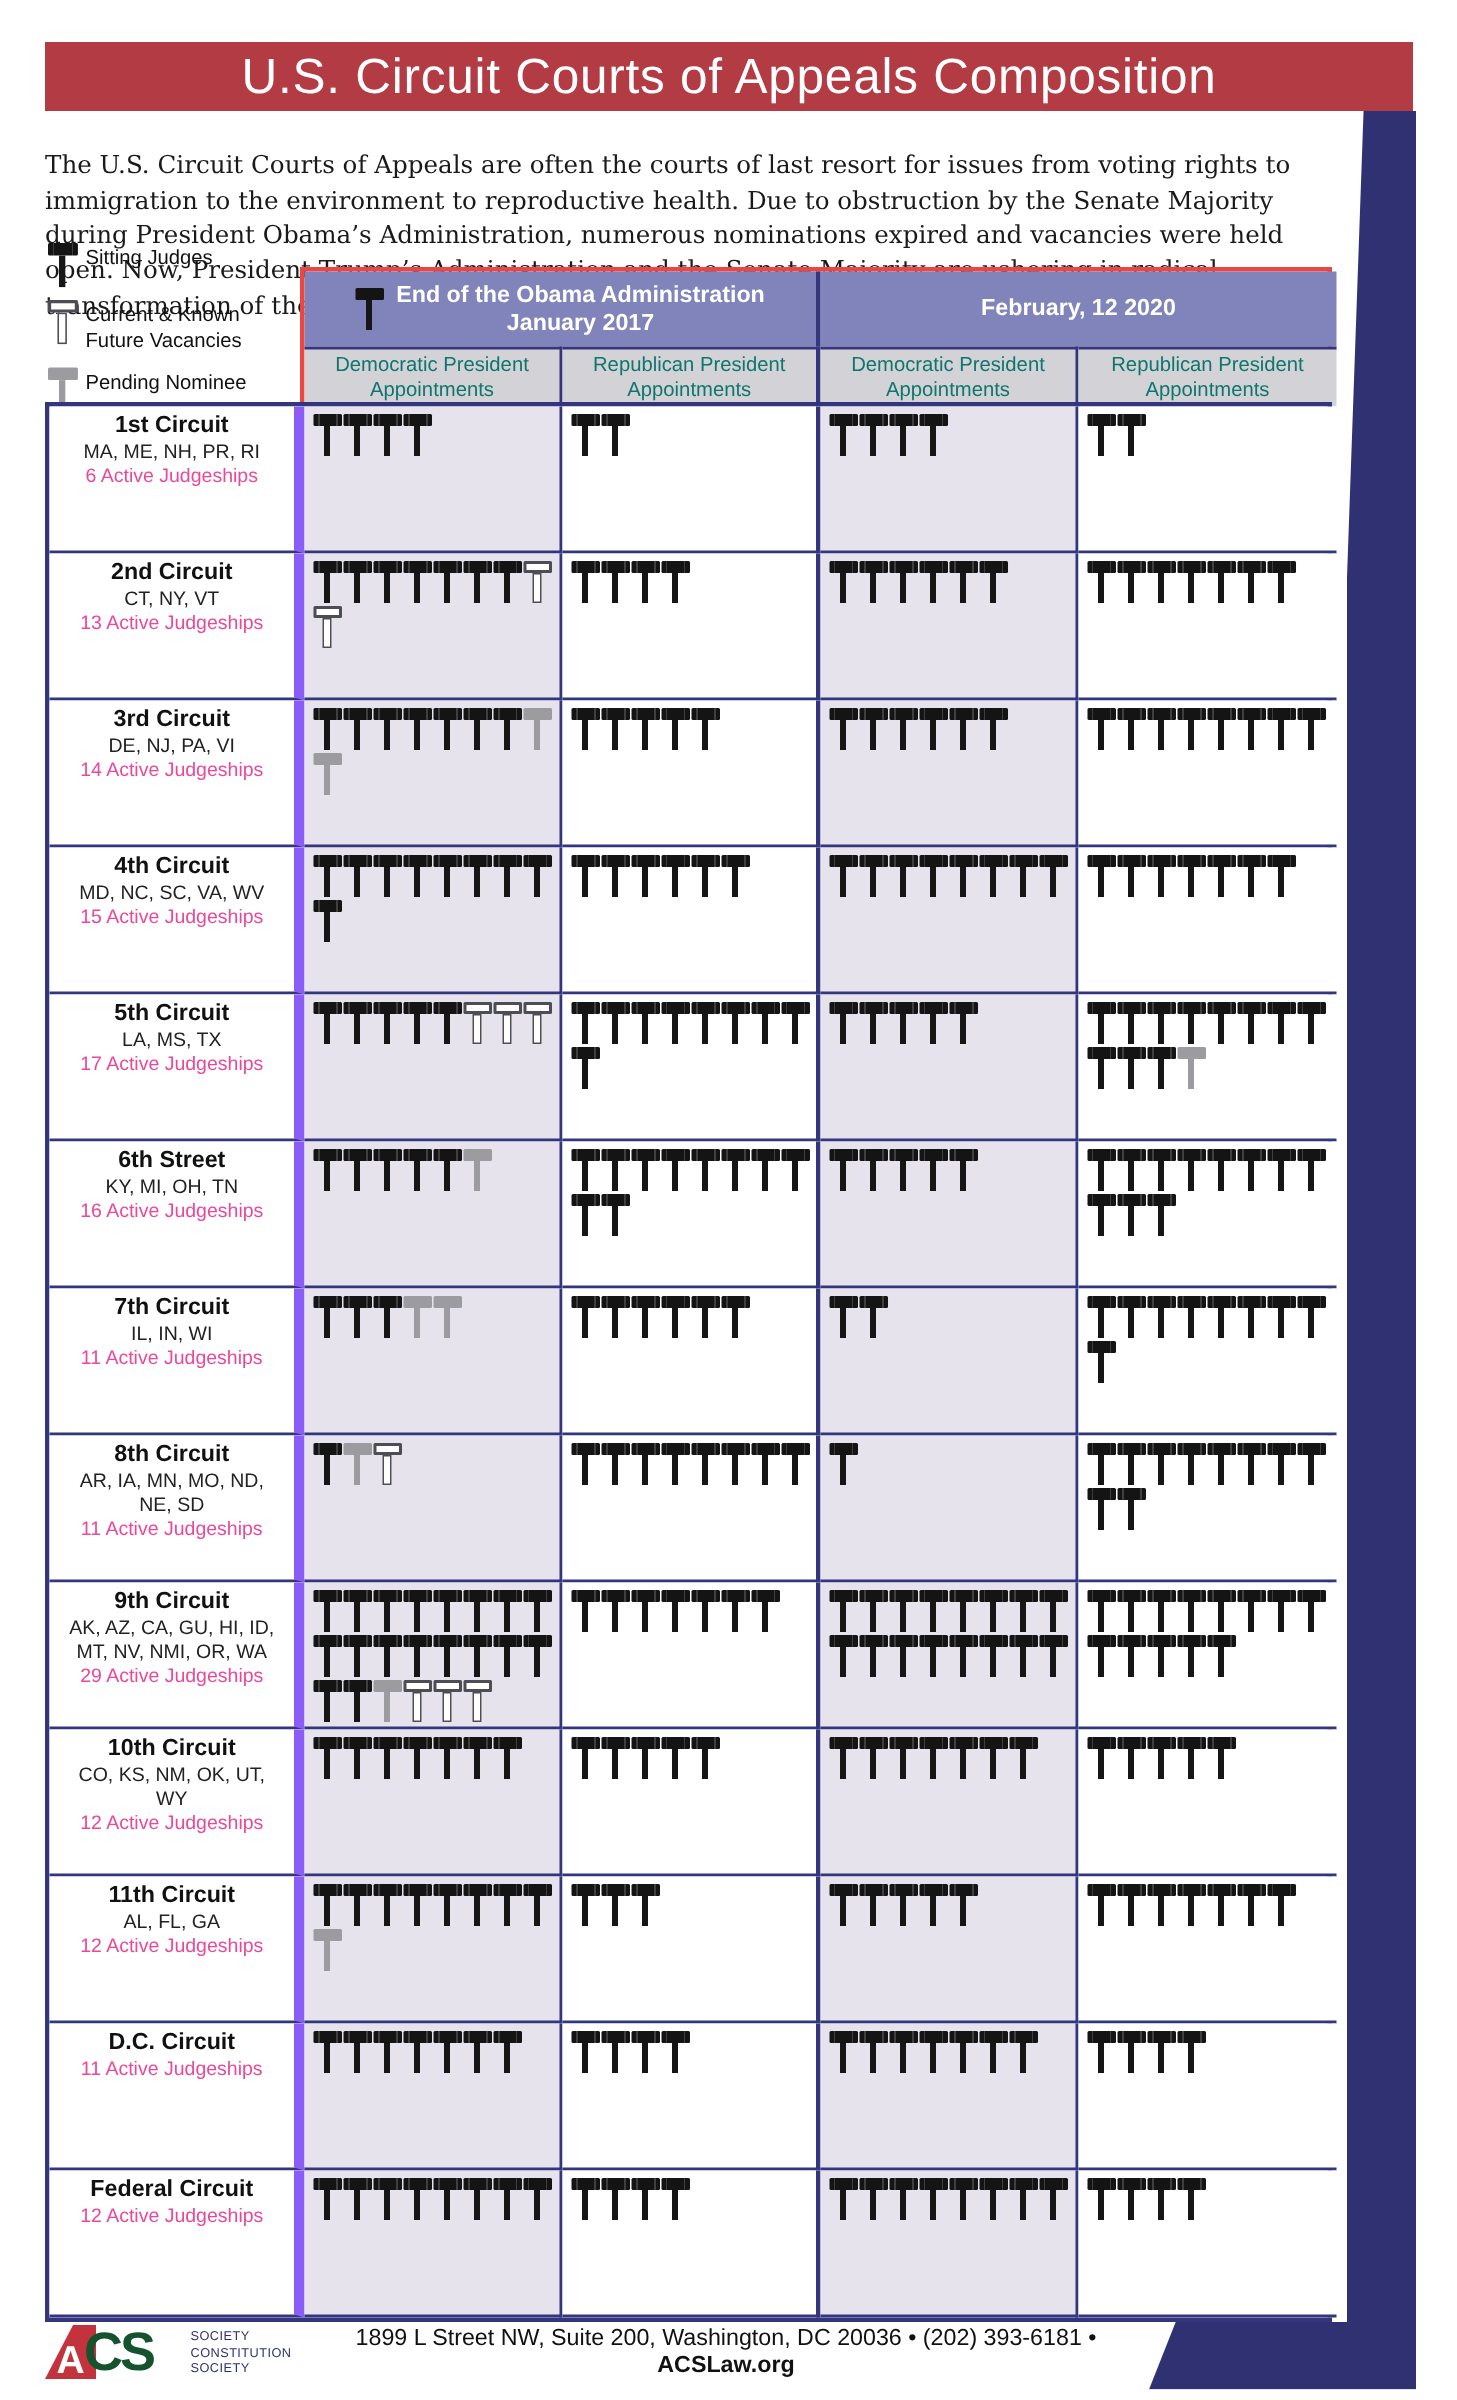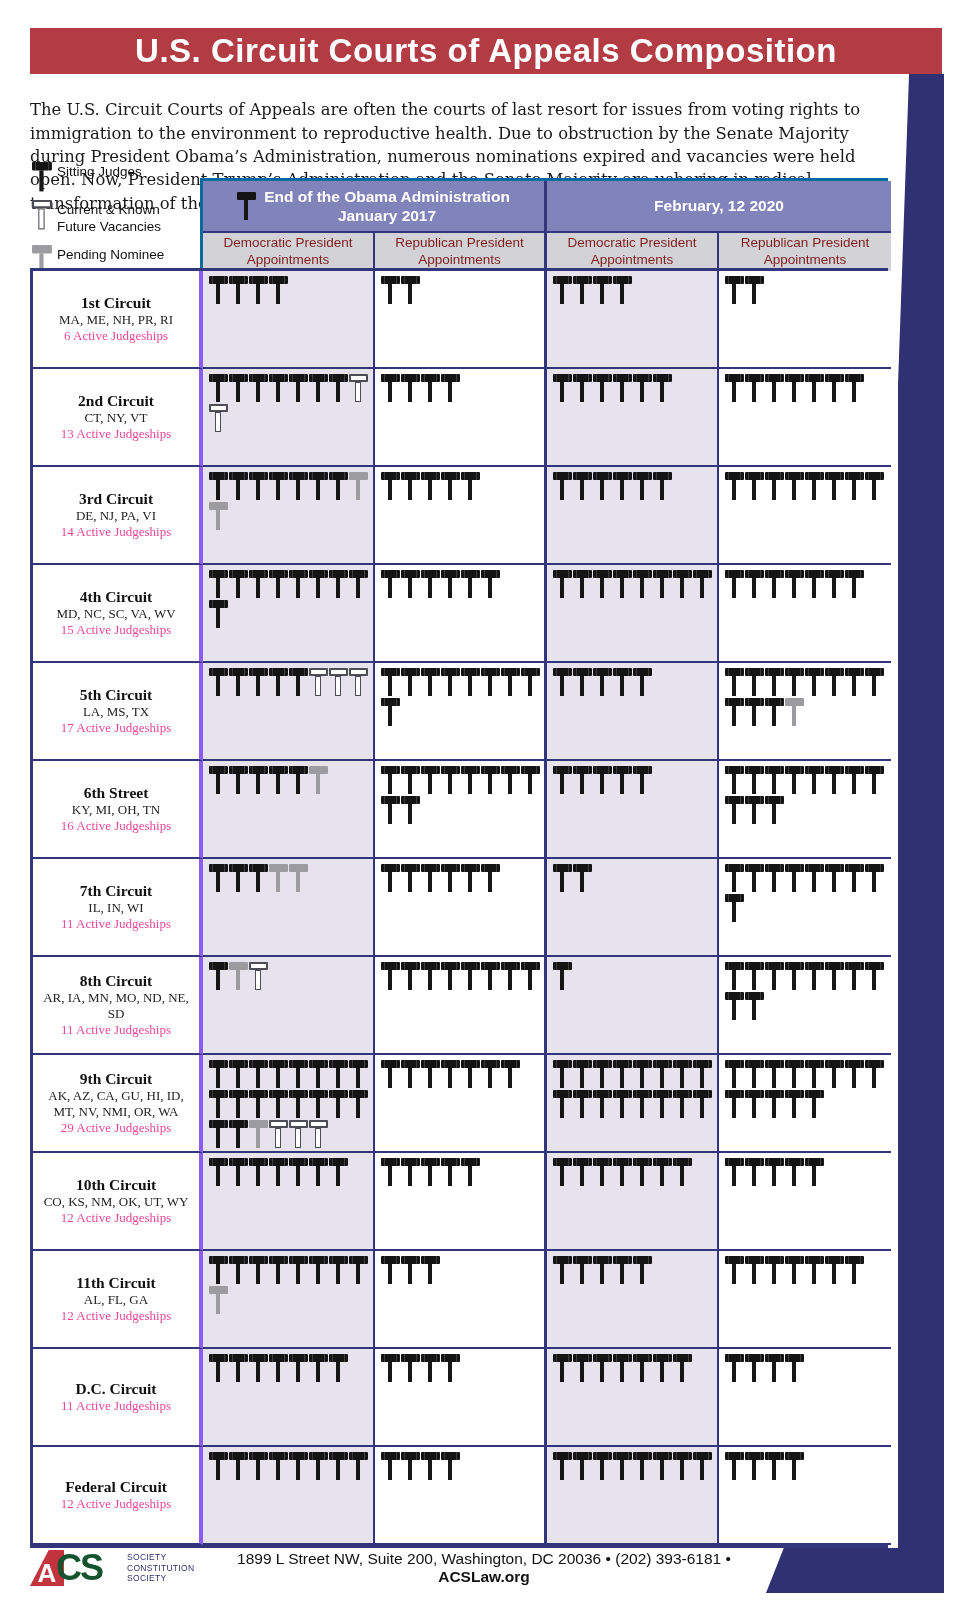--- a/index.html
+++ b/index.html
@@ -15,7 +15,7 @@
   
   .banner{position:absolute;left:30px;top:28px;width:912px;height:46px;background:#b23b44;
           display:flex;align-items:center;justify-content:center;}
-  .banner h1{margin:0;color:#ffffff;font-size:33px;font-weight:bold;letter-spacing:.5px;}
+  .banner h1{margin:0;color:#ffffff;font-size:33px;font-weight:normal;letter-spacing:.5px;}
 
   
   .intro{position:absolute;left:30px;top:82px;width:856px;

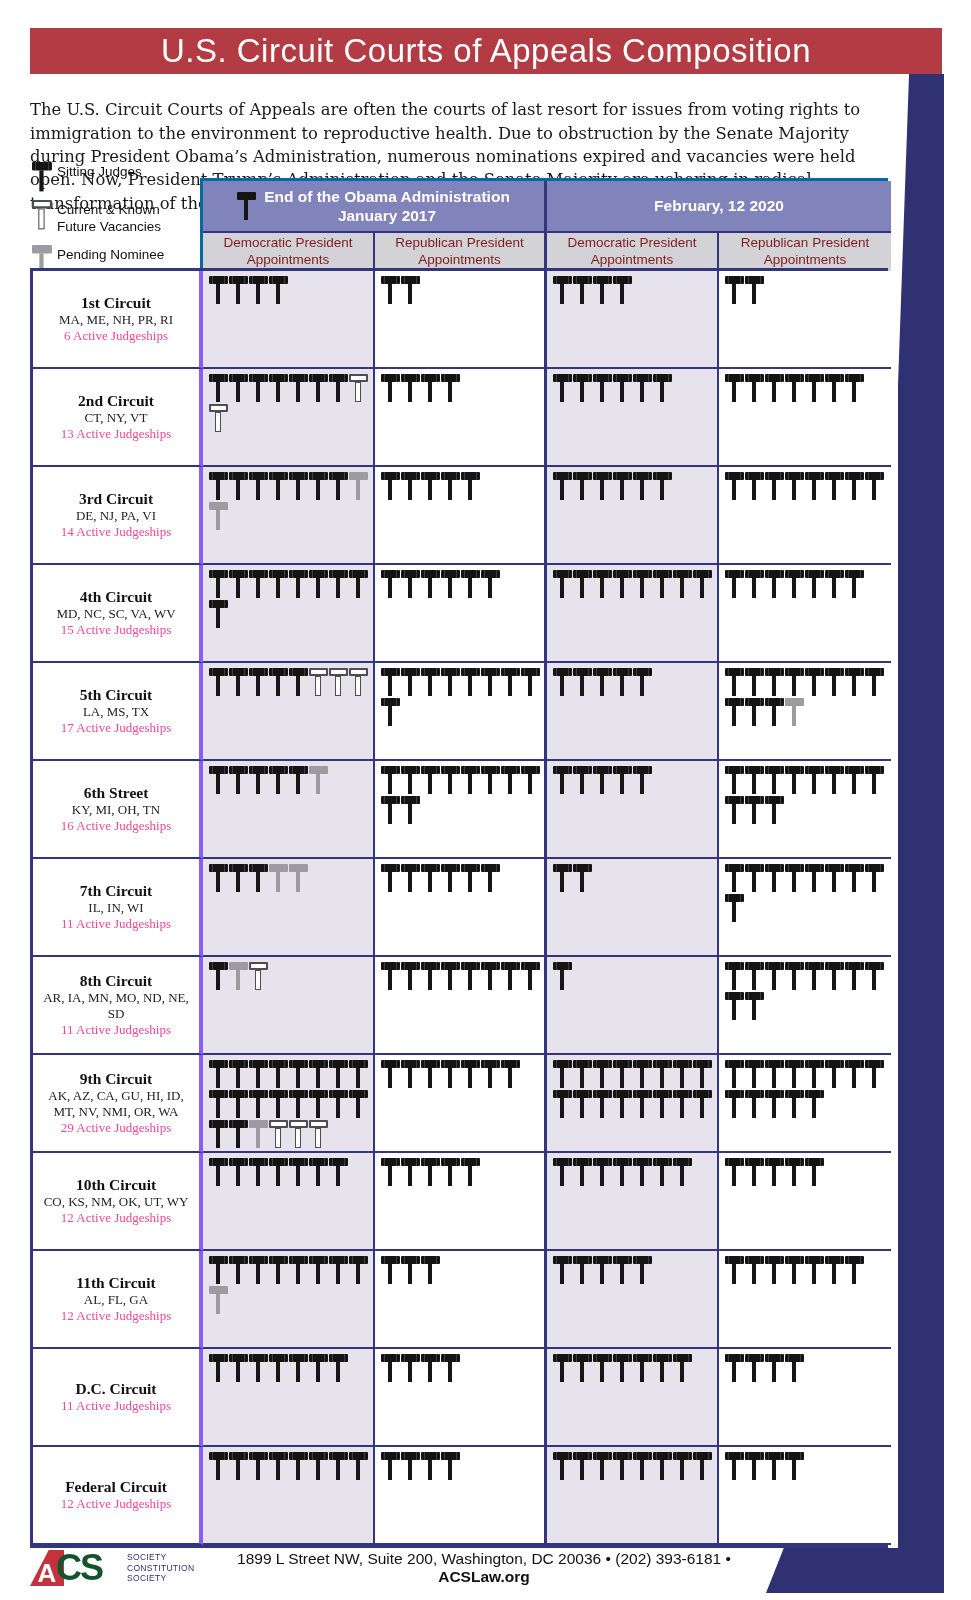--- a/index.html
+++ b/index.html
@@ -40,7 +40,7 @@
   
   .grid-header{position:absolute;left:200px;top:178px;width:688px;display:grid;
                grid-template-columns:repeat(4,172px);grid-template-rows:50px 40px;
-               border:3px solid #0369a1;box-sizing:border-box;}
+               border:3px solid #ef4444;box-sizing:border-box;}
   .gh-cell{box-sizing:border-box;display:flex;align-items:center;justify-content:center;text-align:center;}
   .gh-purple{background:#8184ba;color:#ffffff;font-weight:bold;font-size:15.5px;line-height:1.25;grid-column:span 2;border-right:3px solid #33357d;}
   .gh-purple.last{border-right:none;}

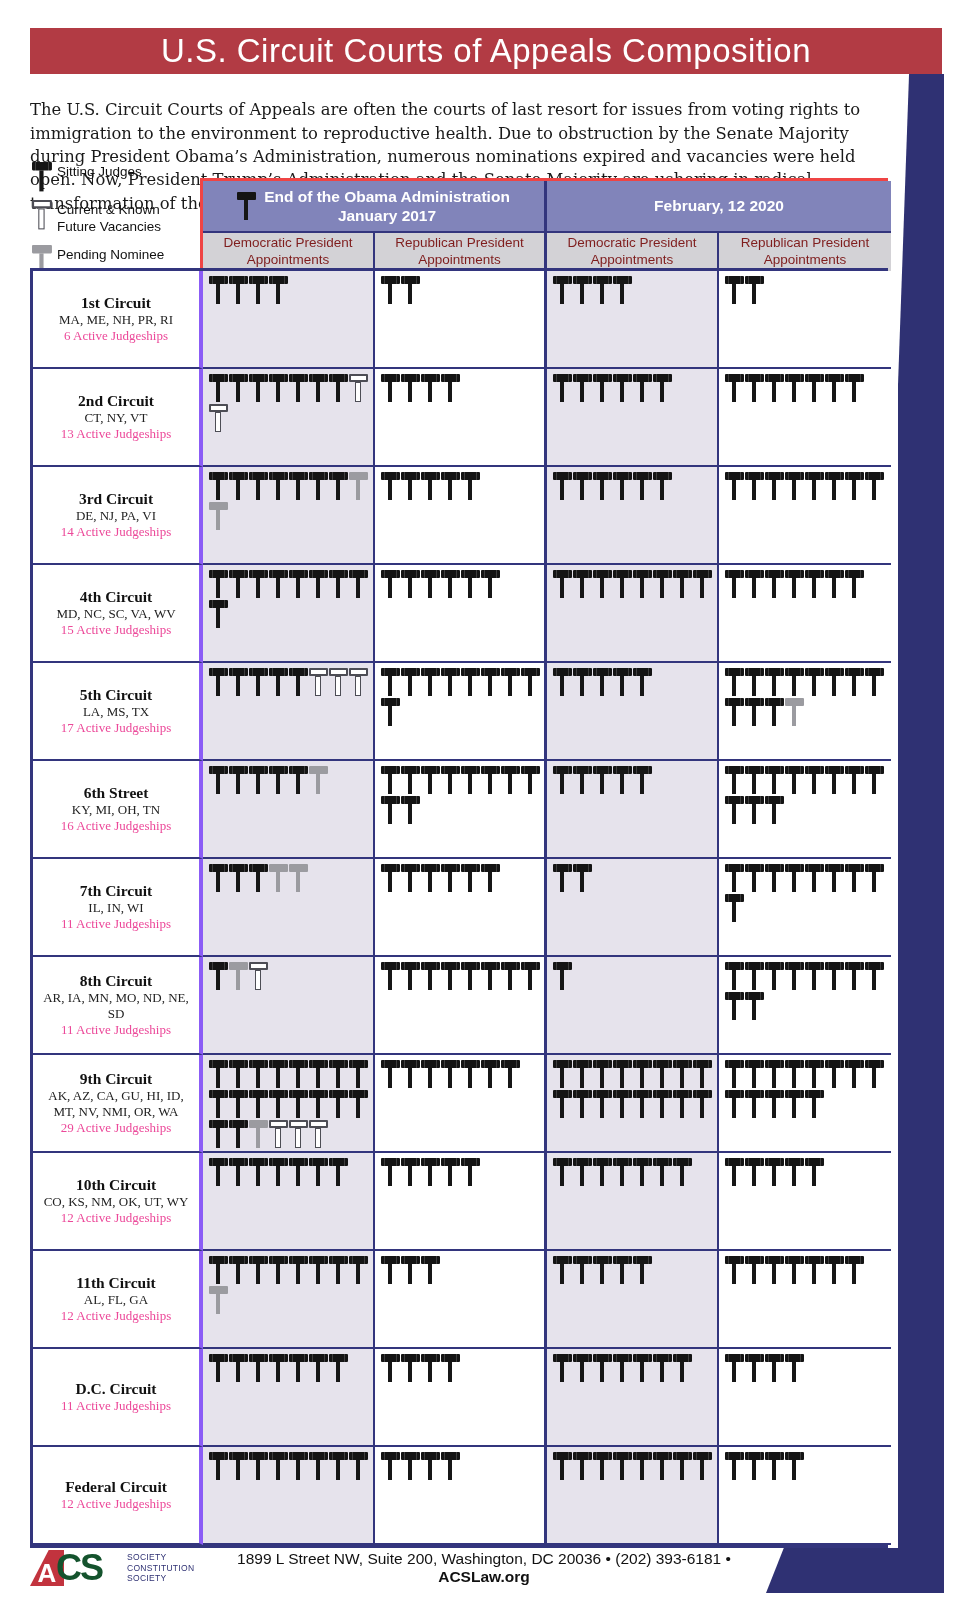--- a/index.html
+++ b/index.html
@@ -44,7 +44,7 @@
   .gh-cell{box-sizing:border-box;display:flex;align-items:center;justify-content:center;text-align:center;}
   .gh-purple{background:#8184ba;color:#ffffff;font-weight:bold;font-size:15.5px;line-height:1.25;grid-column:span 2;border-right:3px solid #33357d;}
   .gh-purple.last{border-right:none;}
-  .gh-gray{background:#d3d2d6;color:#7f1d1d;font-size:13.5px;line-height:1.25;border-right:2px solid #33357d;border-top:2px solid #33357d;}
+  .gh-gray{background:#d3d2d6;color:#0f766e;font-size:13.5px;line-height:1.25;border-right:2px solid #33357d;border-top:2px solid #33357d;}
   .gh-gray.sep{border-right:3px solid #33357d;}
   .gh-gray.last{border-right:none;}
   .obama-title{display:flex;align-items:center;gap:8px;padding:0 6px;}

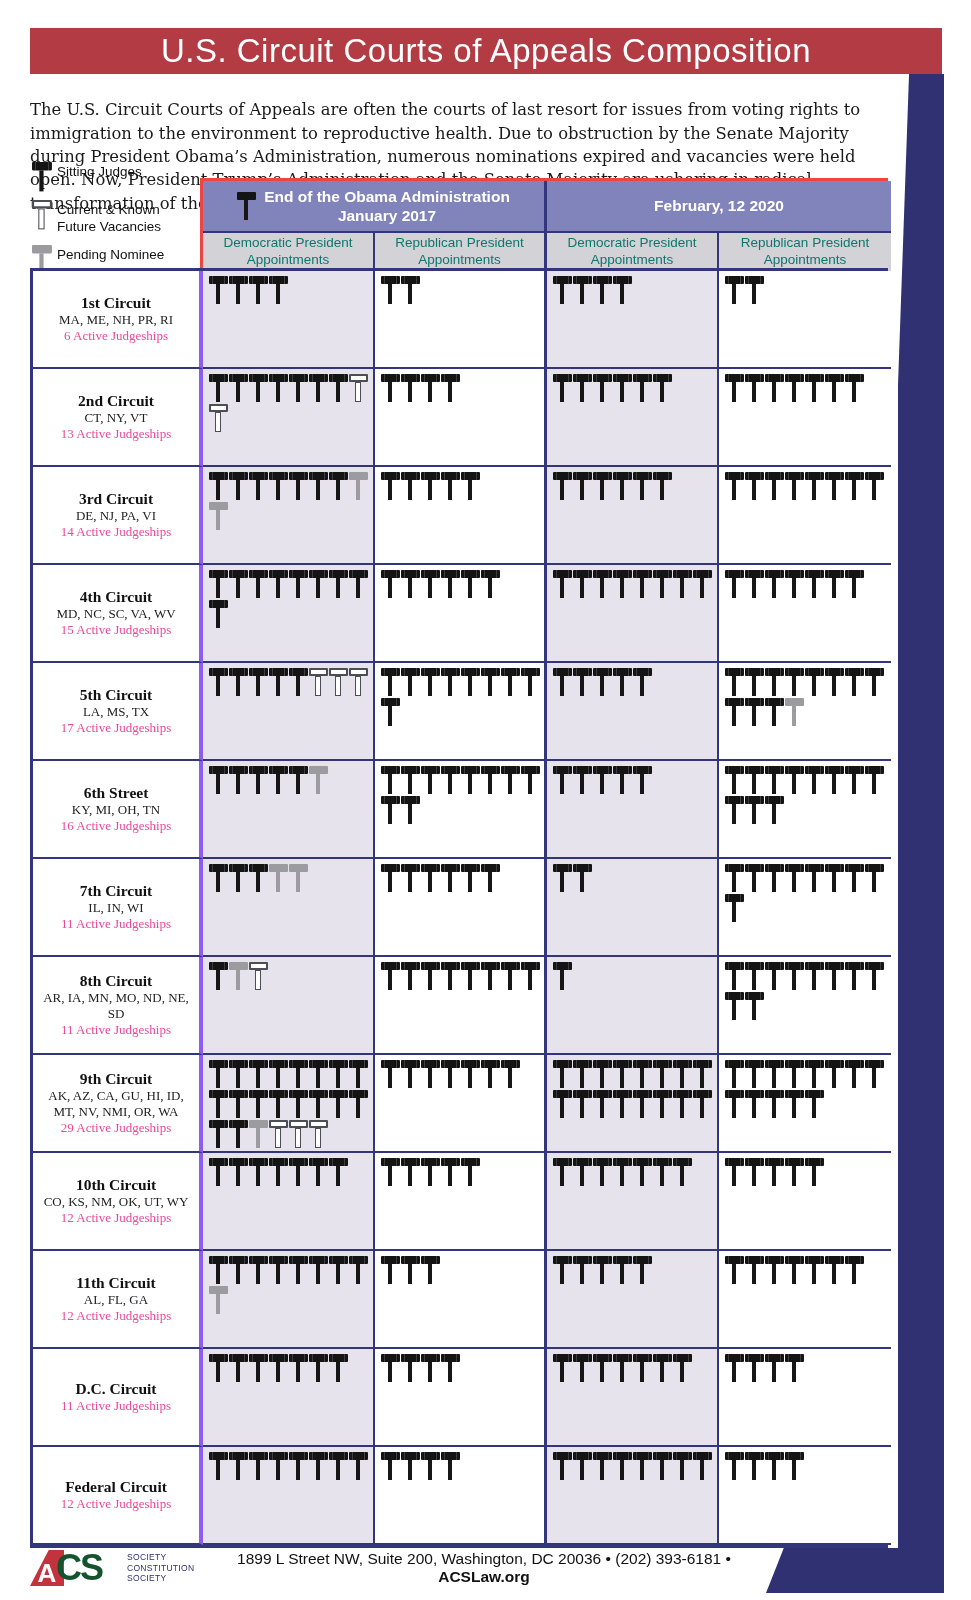--- a/index.html
+++ b/index.html
@@ -56,8 +56,8 @@
              border:3px solid #33357d;box-sizing:border-box;background:#fff;}
   .cell{box-sizing:border-box;border-right:2px solid #33357d;border-bottom:2px solid #33357d;overflow:hidden;}
   .cell:nth-child(5n){border-right:none;}
-  .c-label{background:#ffffff;display:flex;flex-direction:column;justify-content:center;align-items:center;
-           text-align:center;padding:4px 8px;border-right:4px solid #8b5cf6;font-family:Liberation Serif, serif;}
+  .c-label{background:#ffffff;display:flex;flex-direction:column;align-items:center;
+           text-align:center;padding:4px 8px;border-right:7px solid #8b5cf6;}
   .c-sep{border-right:3px solid #33357d;}
   .c-dem{background:#e6e3ec;}
   .c-rep{background:#ffffff;}

